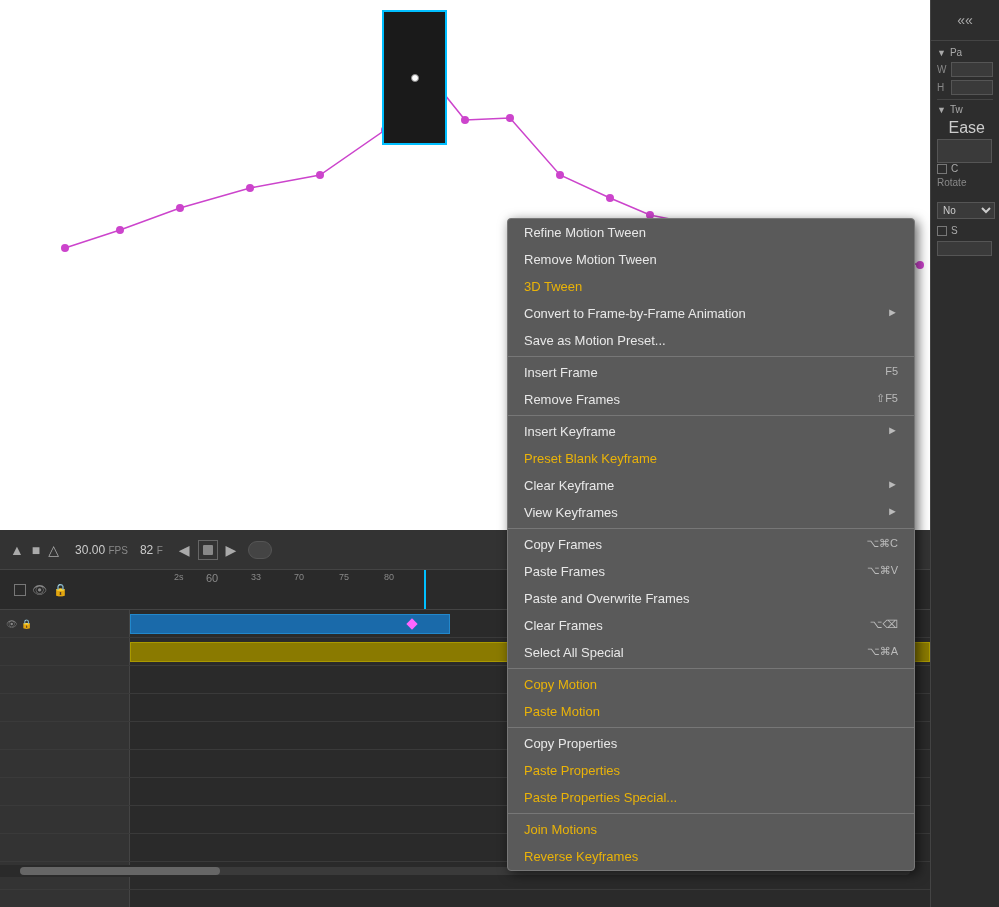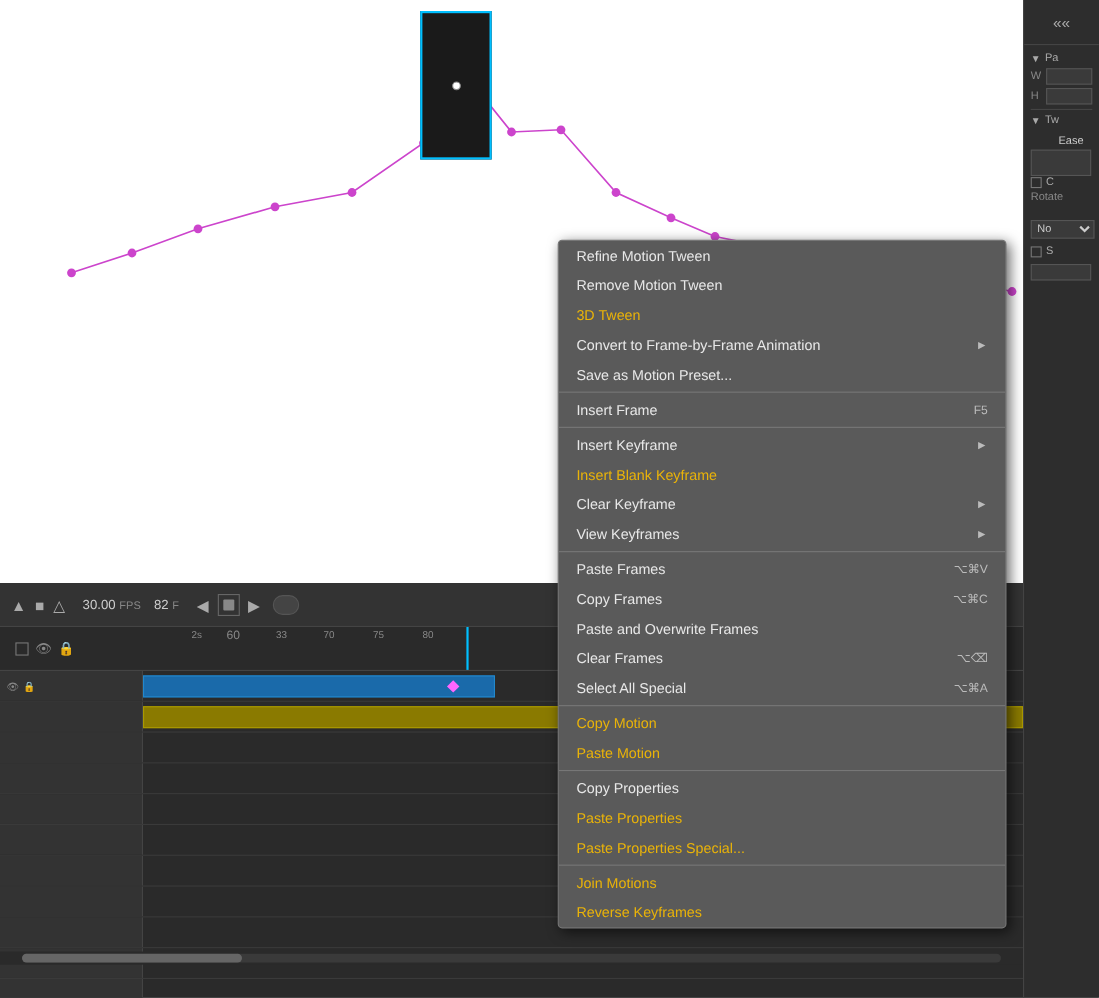--- a/index.html
+++ b/index.html
@@ -45,7 +45,7 @@
     }
 
     .ease-label {
-      font-size: 10px;
+      font-size: 16px;
       color: #ccc;
       text-align: right;
       padding: 4px 6px;

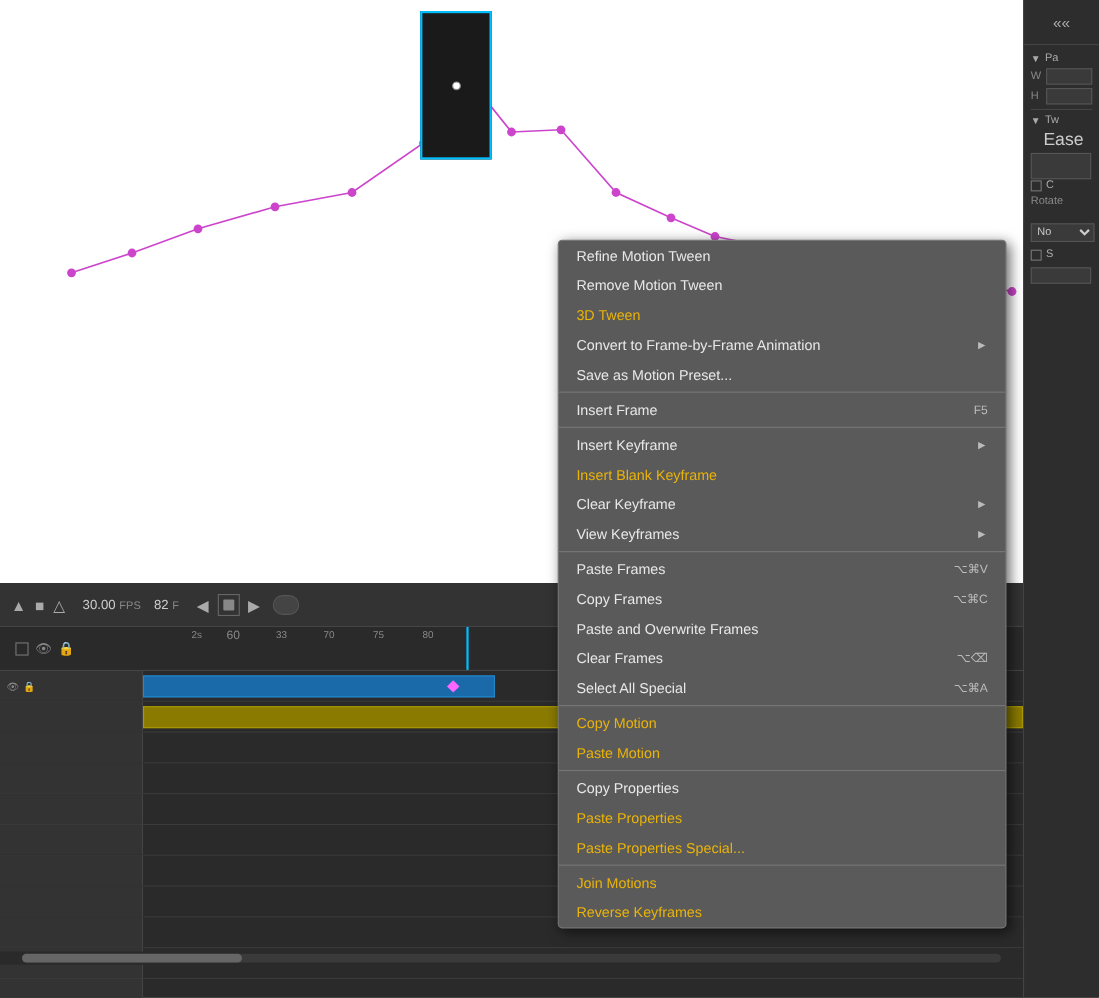--- a/index.html
+++ b/index.html
@@ -225,7 +225,6 @@
       padding: 6px 16px;
       cursor: pointer;
       display: flex;
-      align-items: center;
       justify-content: space-between;
       color: #e8e8e8;
       font-size: 13px;

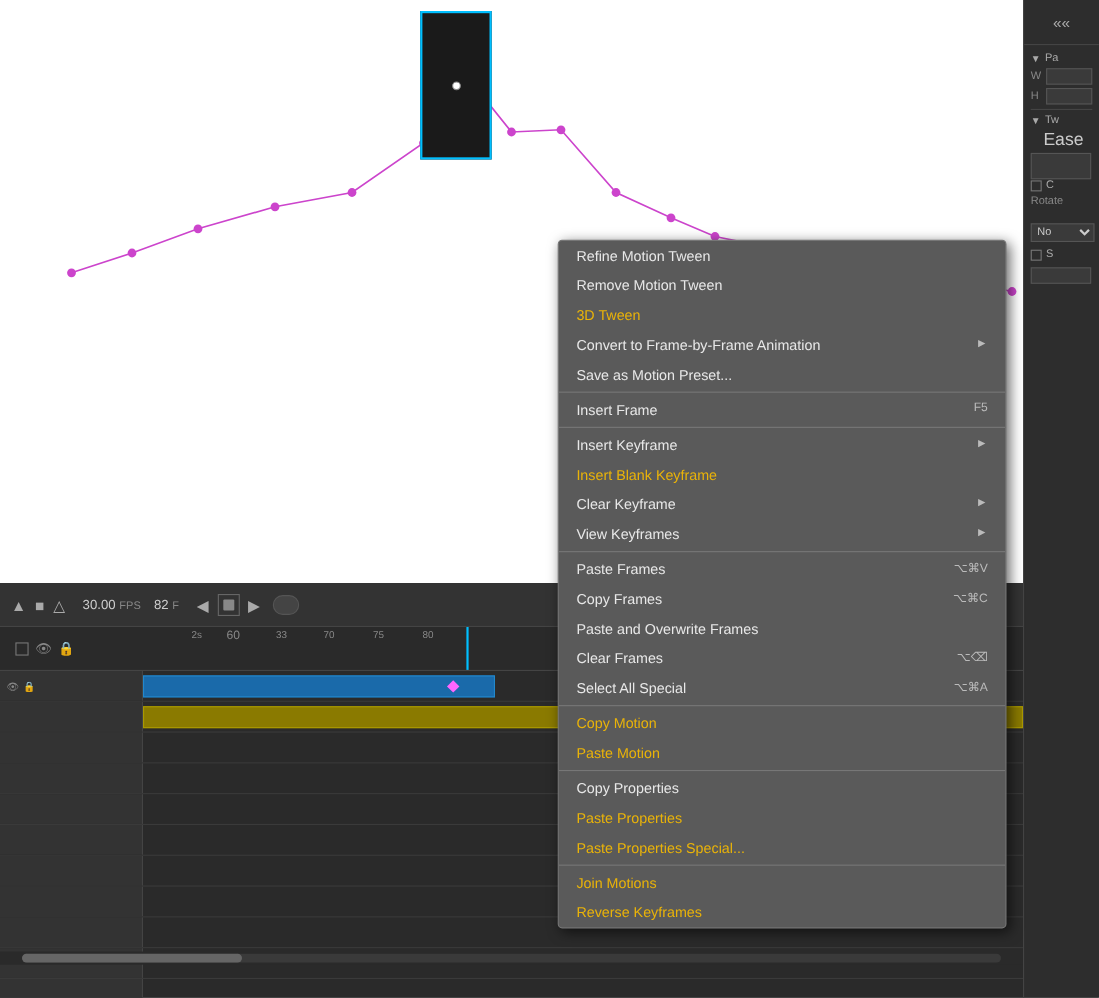--- a/index.html
+++ b/index.html
@@ -578,6 +578,10 @@
     <span>Insert Frame</span>
     <span class="shortcut">F5</span>
   </div>
+  <div class="menu-item">
+    <span>Remove Frames</span>
+    <span class="shortcut">⇧F5</span>
+  </div>
   <div class="menu-separator"></div>
 
   <div class="menu-item">

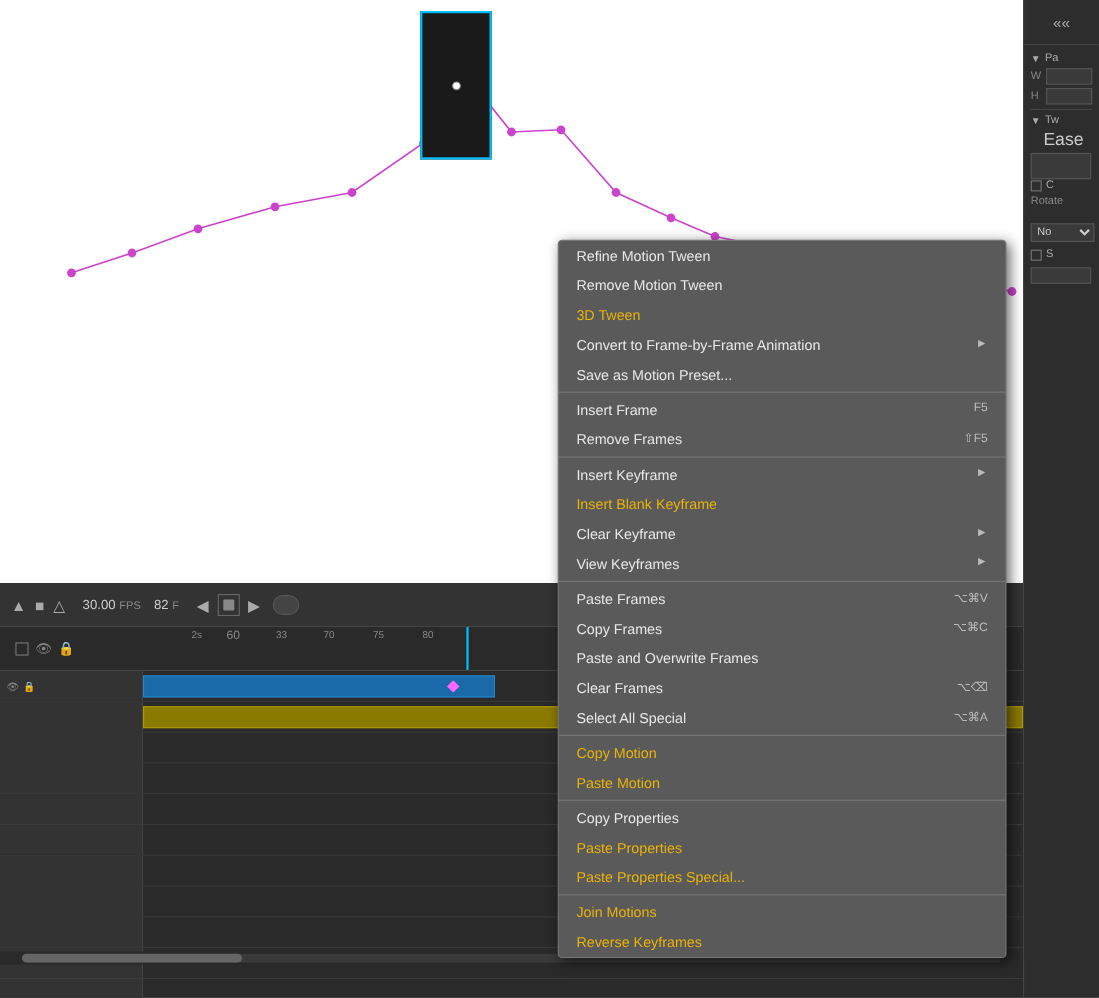--- a/index.html
+++ b/index.html
@@ -589,7 +589,7 @@
     <span class="arrow">►</span>
   </div>
   <div class="menu-item disabled">
-    <span>Insert Blank Keyframe</span>
+    <span>Preset Blank Keyframe</span>
   </div>
   <div class="menu-item">
     <span>Clear Keyframe</span>

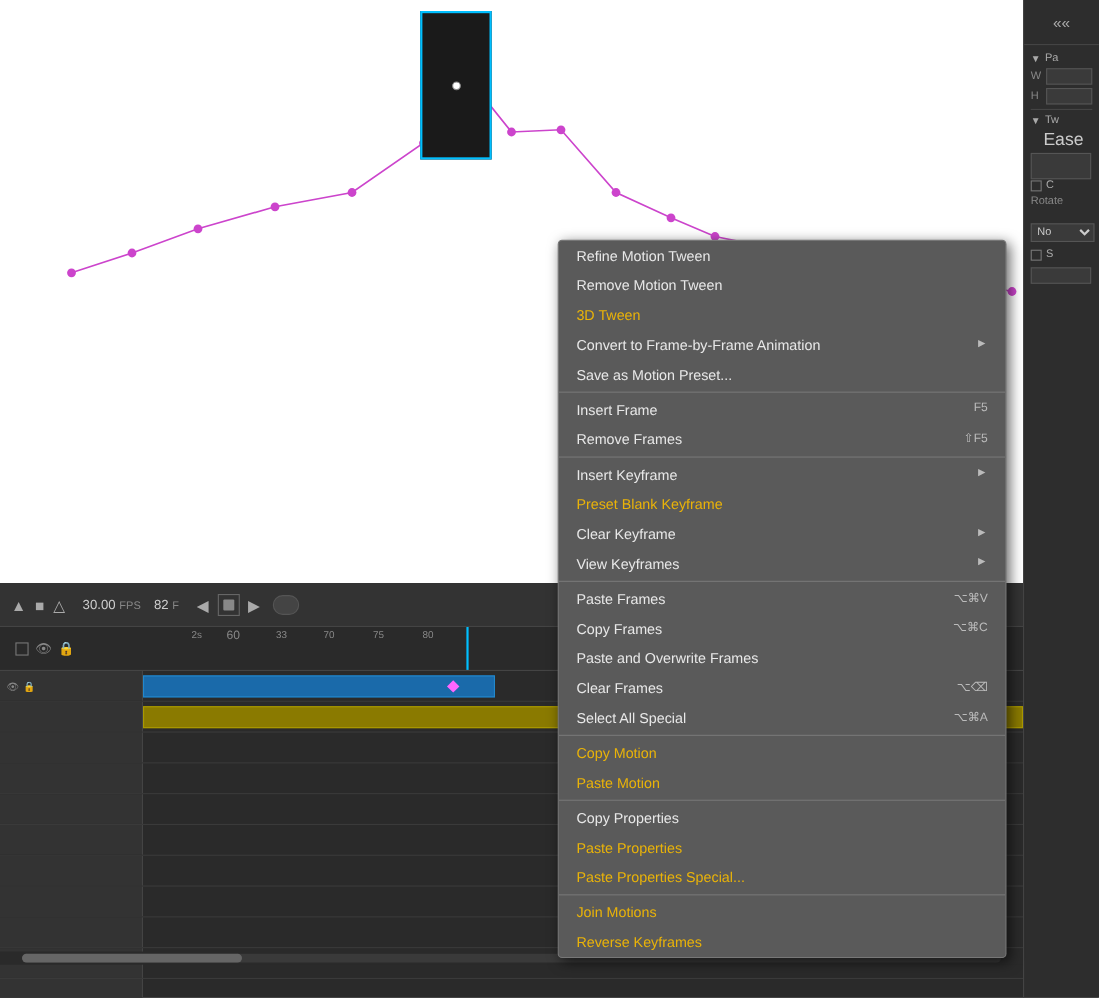--- a/index.html
+++ b/index.html
@@ -602,14 +602,14 @@
   <div class="menu-separator"></div>
 
   <div class="menu-item">
+    <span>Copy Frames</span>
+    <span class="shortcut">⌥⌘C</span>
+  </div>
+  <div class="menu-item">
     <span>Paste Frames</span>
     <span class="shortcut">⌥⌘V</span>
   </div>
   <div class="menu-item">
-    <span>Copy Frames</span>
-    <span class="shortcut">⌥⌘C</span>
-  </div>
-  <div class="menu-item">
     <span>Paste and Overwrite Frames</span>
   </div>
   <div class="menu-item">

